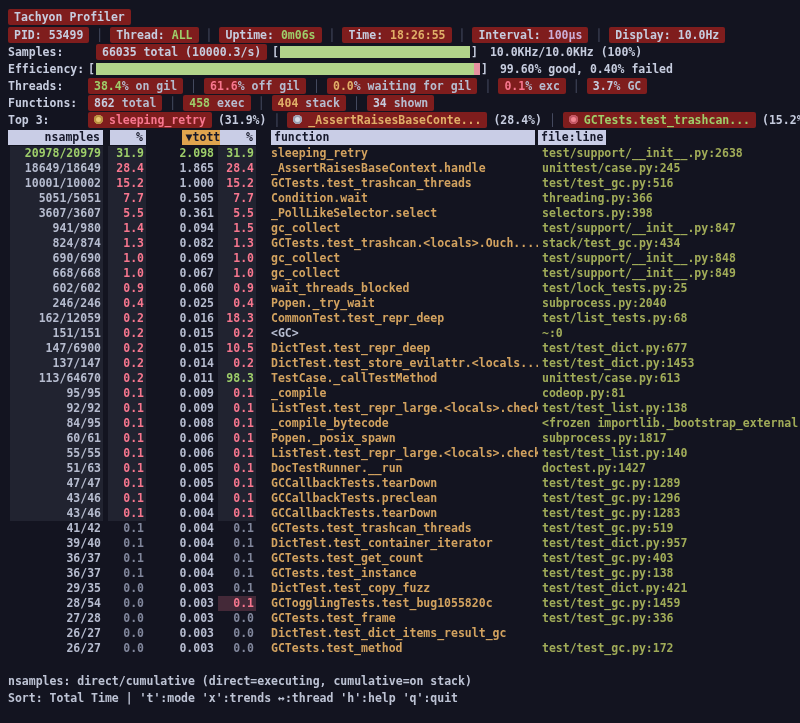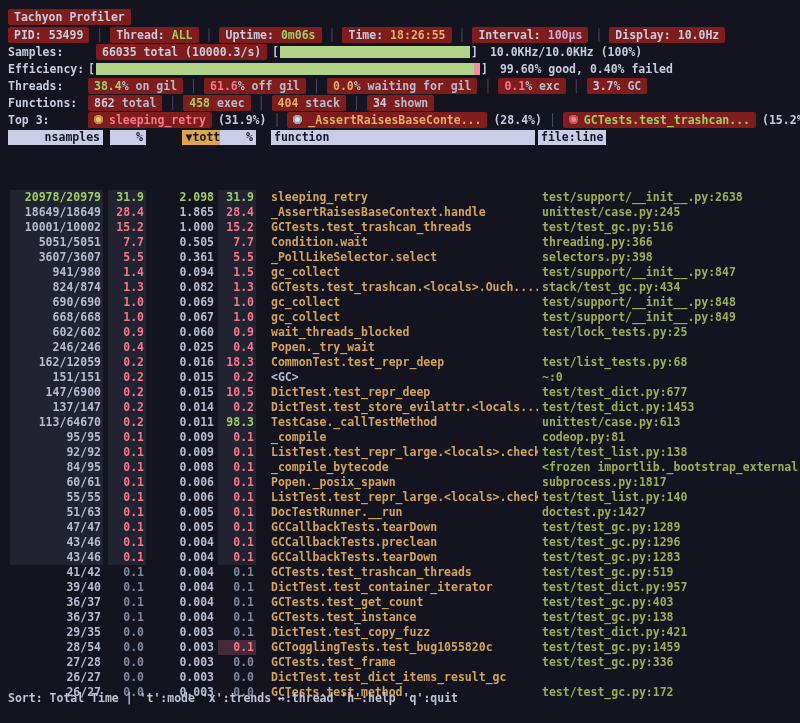--- a/index.html
+++ b/index.html
@@ -39,7 +39,7 @@
   .h-tt .hbox{width:62px;text-align:right;}
   .h-fn{padding-left:15px;} .h-fn .hbox{width:264px;text-align:left;}
   .h-fl{}
-  .tbody{position:absolute;top:146px;left:8px;right:0;margin-top:44px;}
+  .tbody{position:absolute;top:146px;left:8px;right:0;}
   .row{height:15px;line-height:15px;}
   .v{display:inline-block;padding:0 2px;box-sizing:border-box;}
   .vns{min-width:93px;text-align:right;}

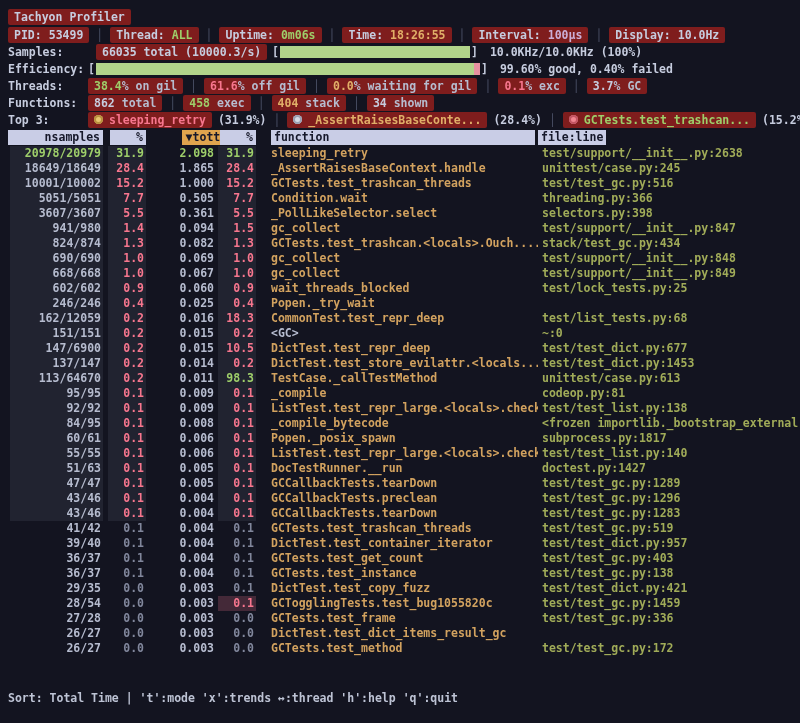--- a/index.html
+++ b/index.html
@@ -205,6 +205,7 @@
         <div class="c-tt fg2">0.025</div>
         <div class="c-p2"><span class="v vp red stripe">0.4</span></div>
         <div class="c-fn tan">Popen._try_wait</div>
+        <div class="c-fl olive">subprocess.py:2040</div>
       </div>
       <div class="row grid">
         <div class="c-ns"><span class="v vns fg2 stripe">162/12059</span></div>

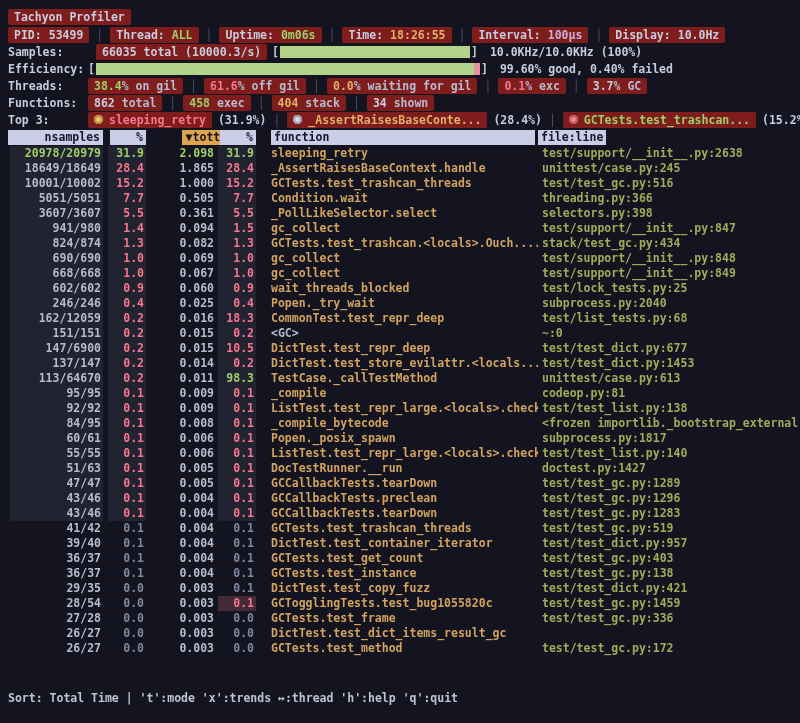--- a/index.html
+++ b/index.html
@@ -392,6 +392,7 @@
       </div>
     </div>
 
+  <div class="line foot" style="top:672px"><span>nsamples: direct/cumulative (direct=executing, cumulative=on stack)</span></div>
   <div class="line foot" style="top:689px"><span>Sort: Total Time | 't':mode 'x':trends ↔:thread 'h':help 'q':quit</span></div>
 
 </div>

